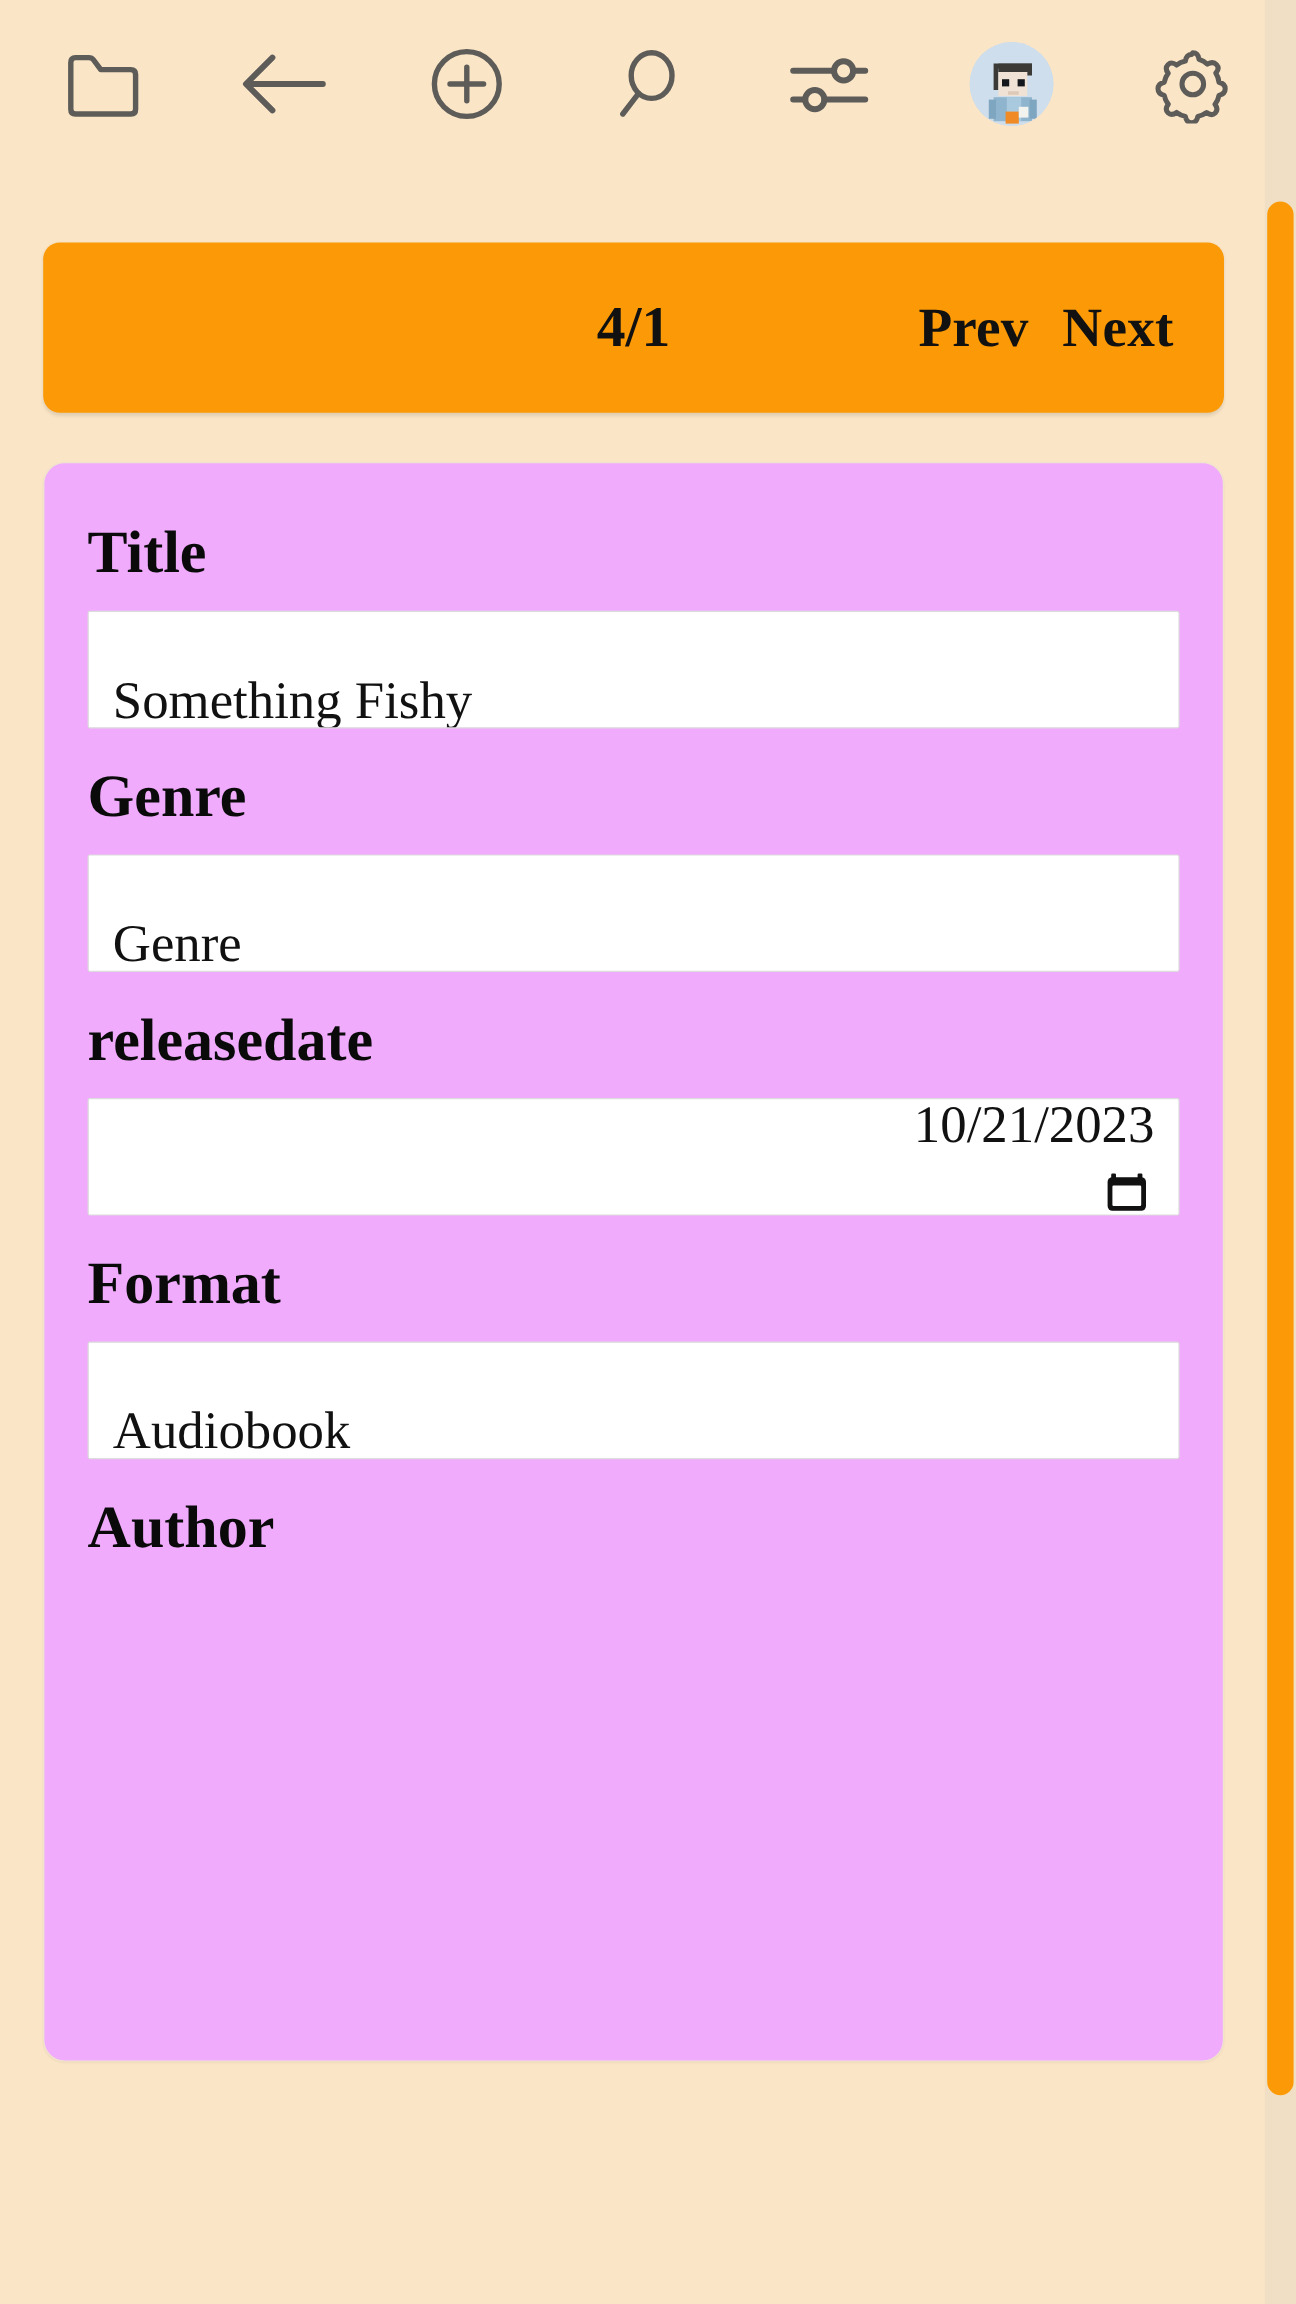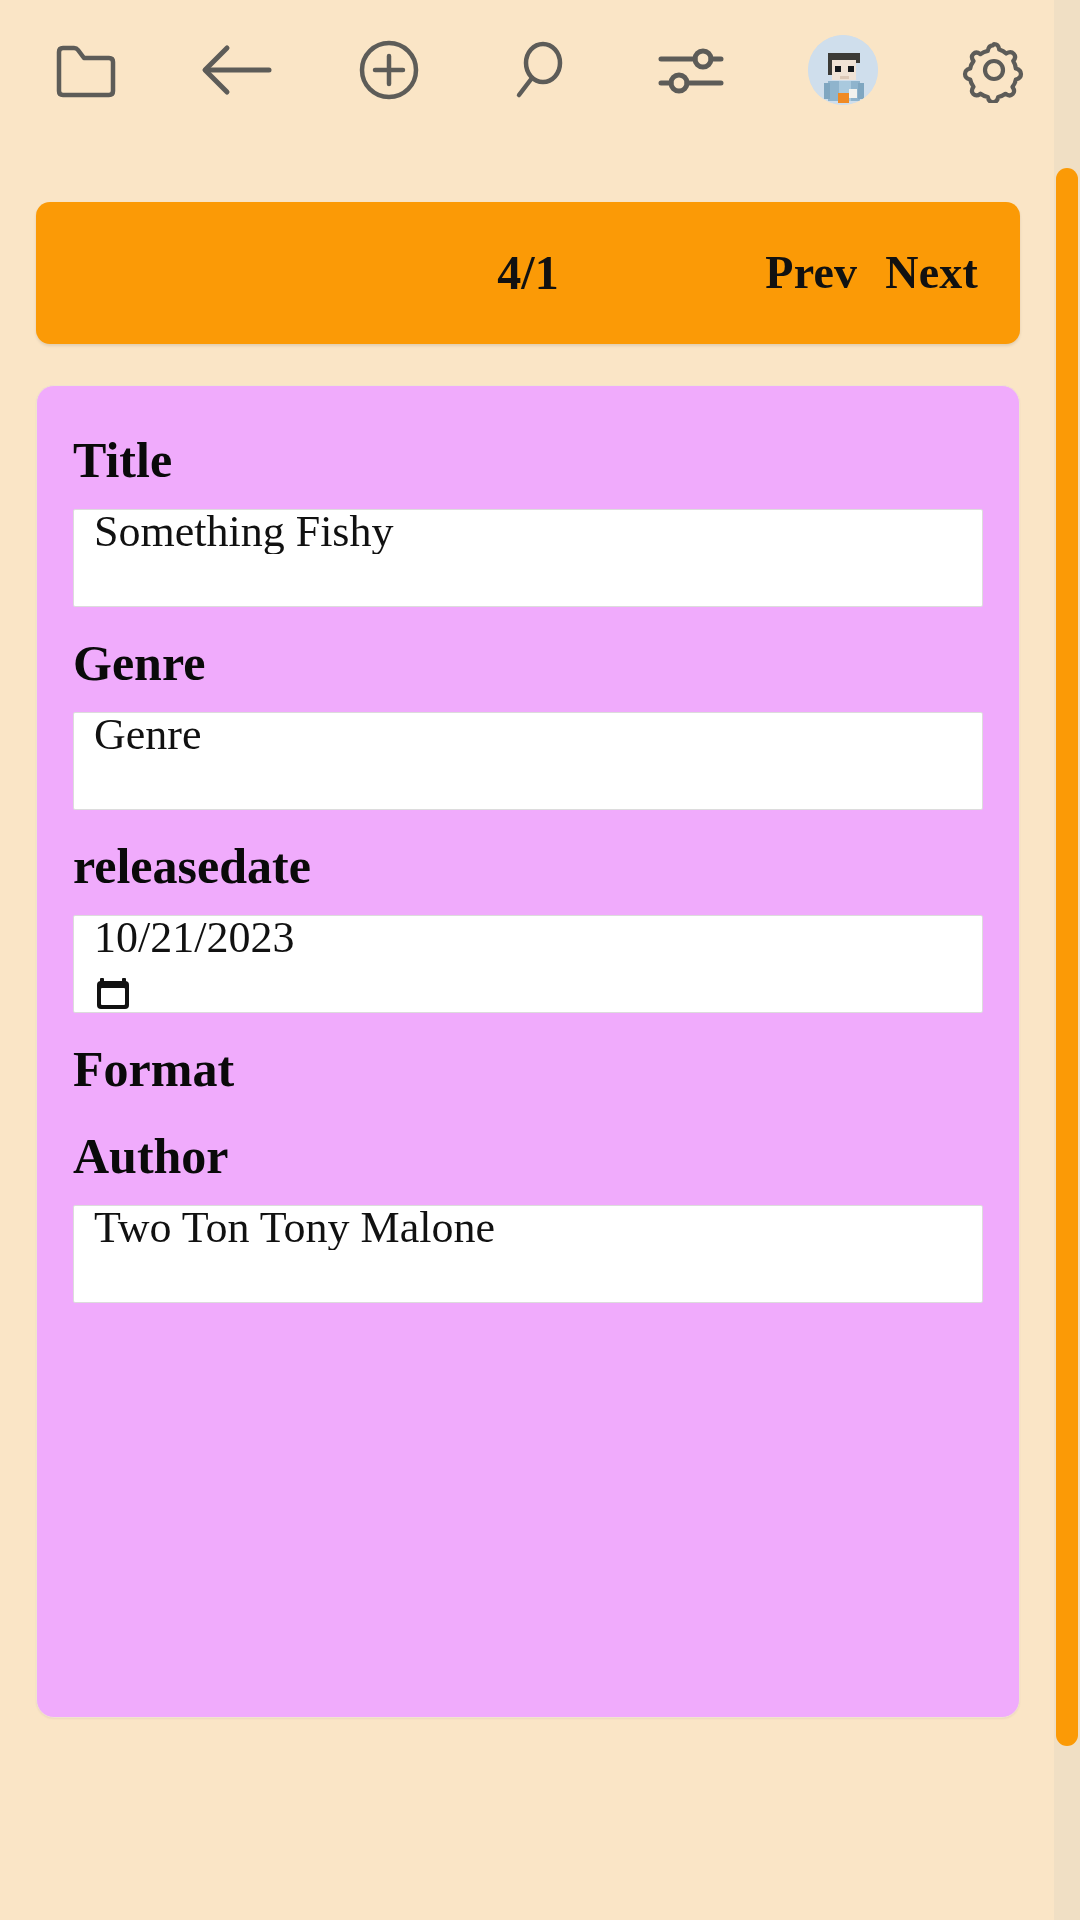--- a/index.html
+++ b/index.html
@@ -132,7 +132,7 @@
     color: #111;
     padding: 0 20px;
     display: flex;
-    align-items: flex-start;
+    align-items: flex-end;
     cursor: text;
   }
 

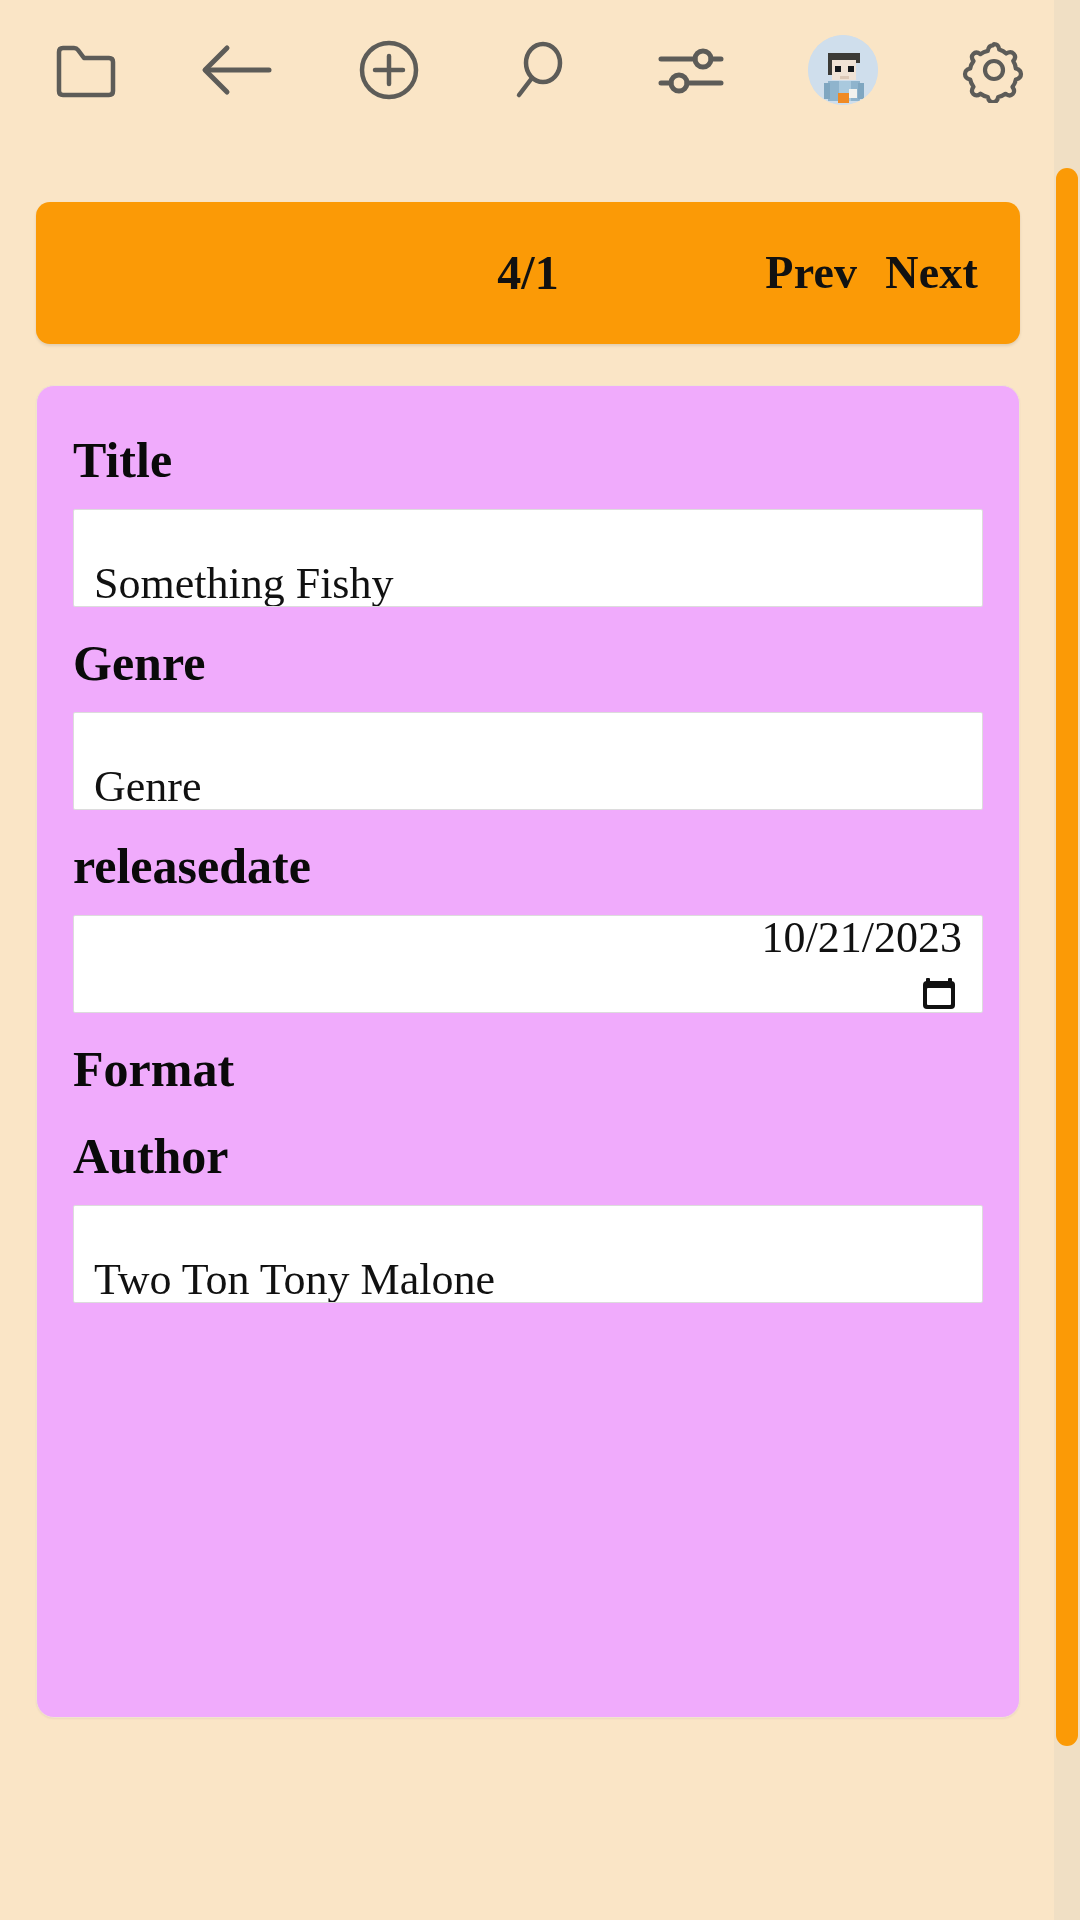--- a/index.html
+++ b/index.html
@@ -305,6 +305,9 @@
 
   <div class="field">
     <label class="field-label">Format</label>
+    <div class="field-input">
+      <span class="value">Audiobook</span>
+    </div>
   </div>
 
   <div class="field">

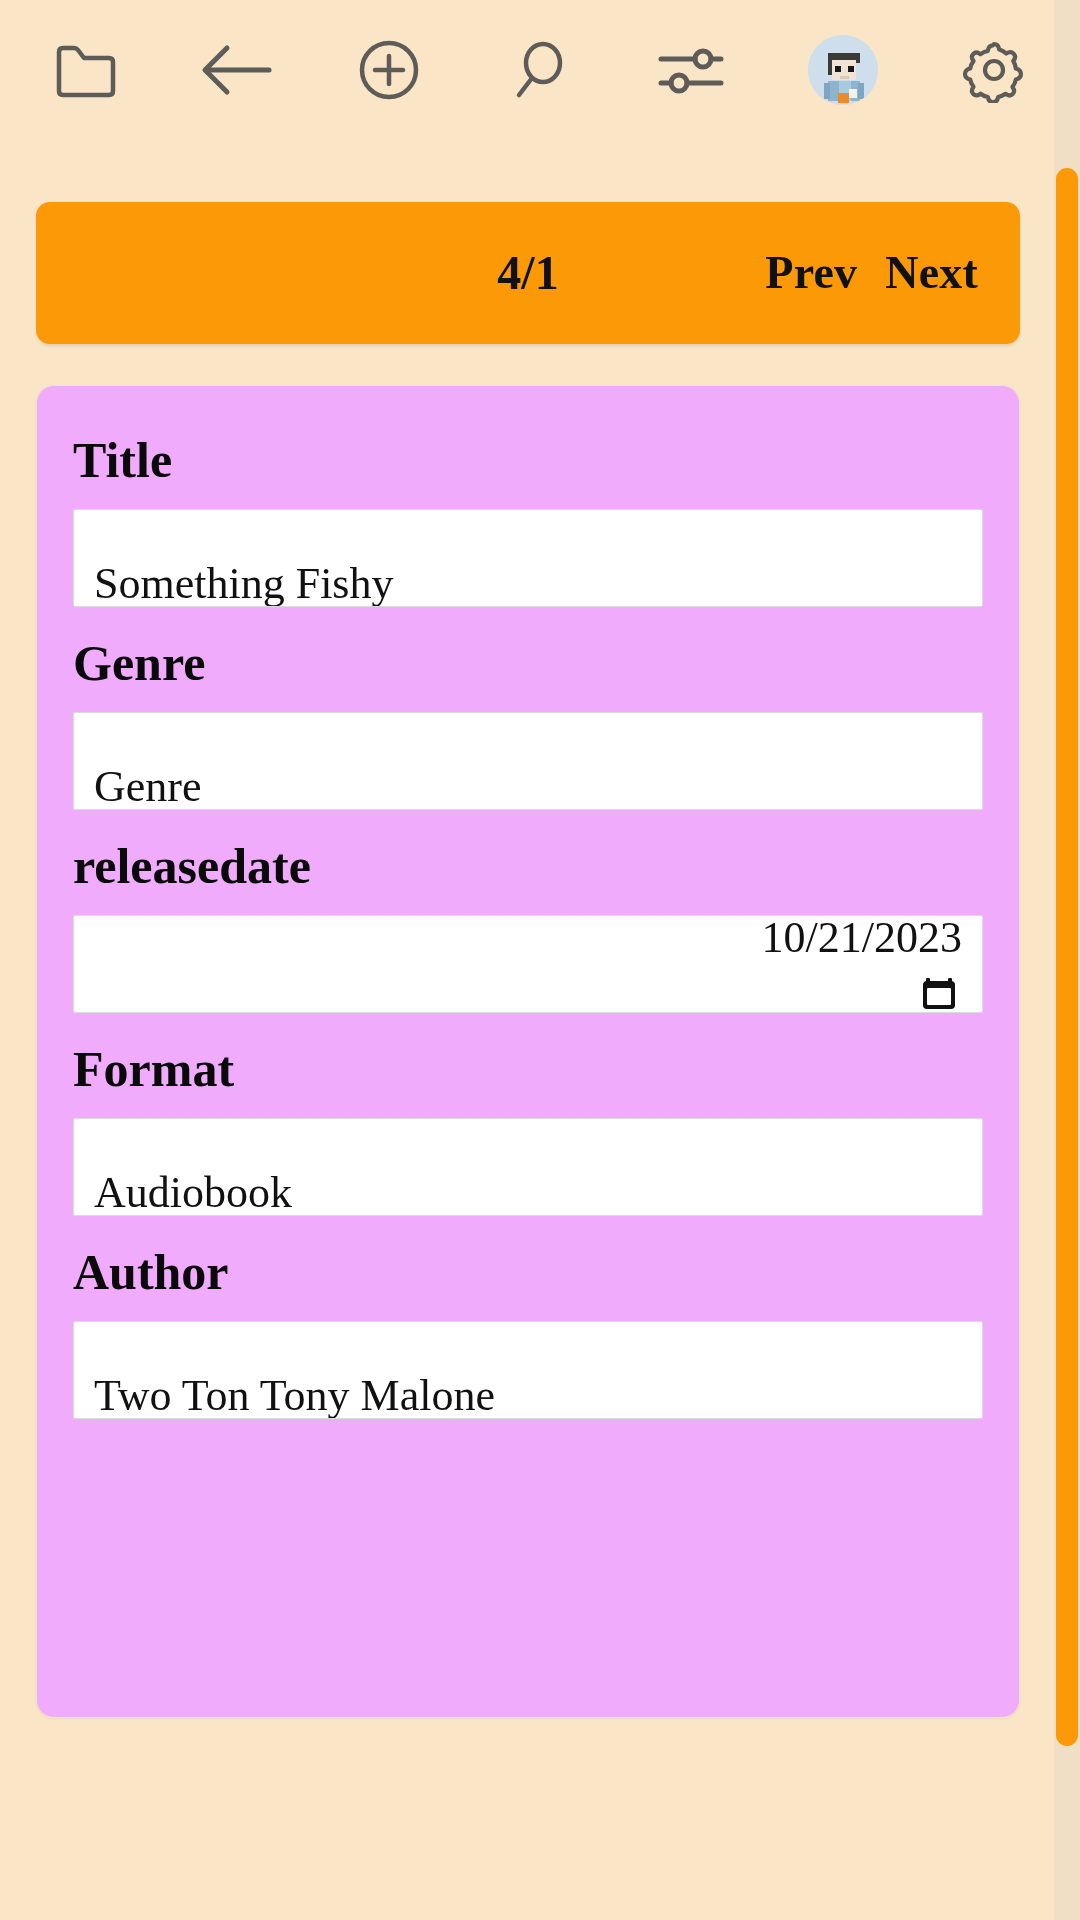--- a/index.html
+++ b/index.html
@@ -312,9 +312,6 @@
 
   <div class="field">
     <label class="field-label">Author</label>
-    <div class="field-input">
-      <span class="value">Two Ton Tony Malone</span>
-    </div>
   </div>
 
 </div>

